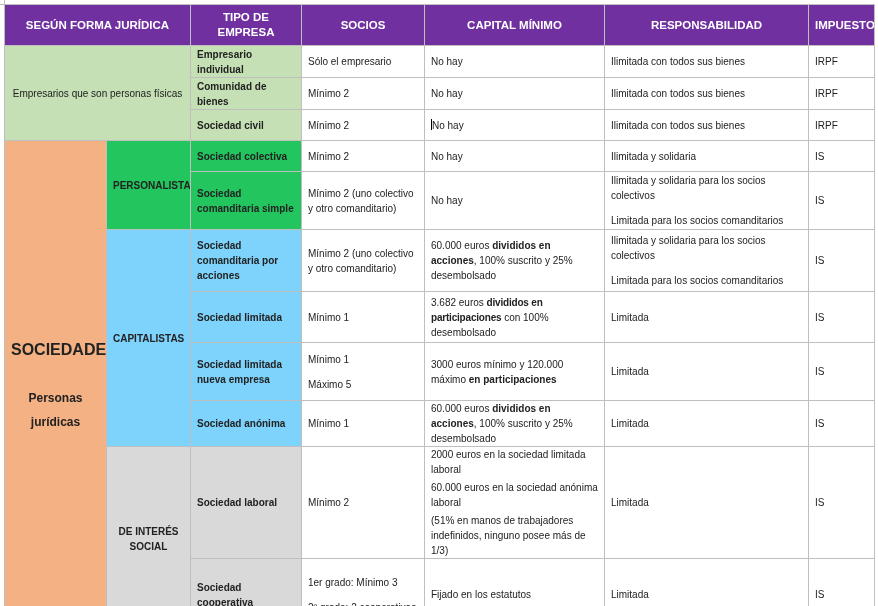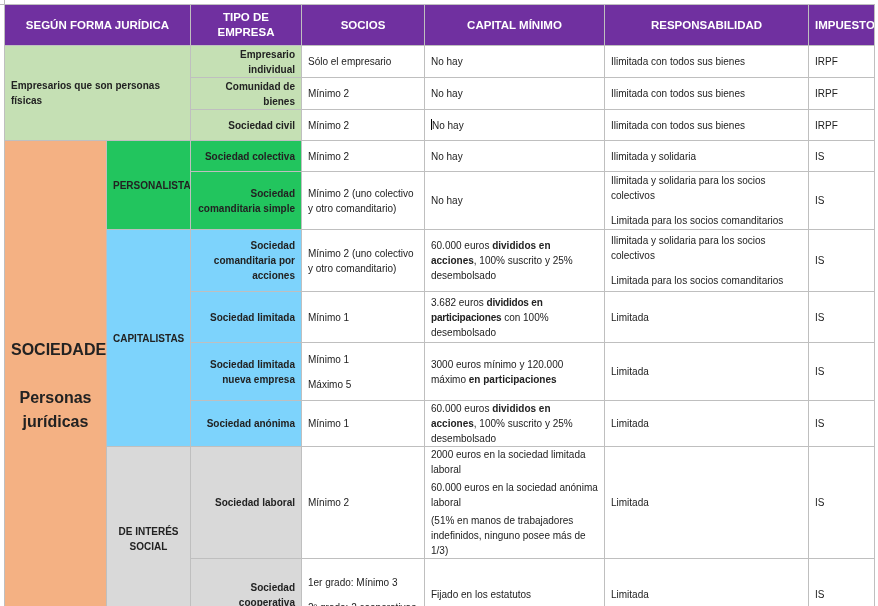--- a/index.html
+++ b/index.html
@@ -31,7 +31,7 @@
   .yellow { background: #7dd3fc; }
   .grey { background: #d9d9d9; }
   .white { background: #ffffff; }
-  .type { font-weight: bold; text-align: right; font-size: 10px; line-height: 15px; }
+  .type { font-weight: bold; text-align: left; font-size: 10px; line-height: 15px; }
   .group { font-weight: bold; text-align: center; font-size: 10px; }
   .big-green { font-size: 14px; line-height: 21px; font-weight: bold; color: #222; }
   .big-orange { text-align: center; font-weight: bold; color: #111; }

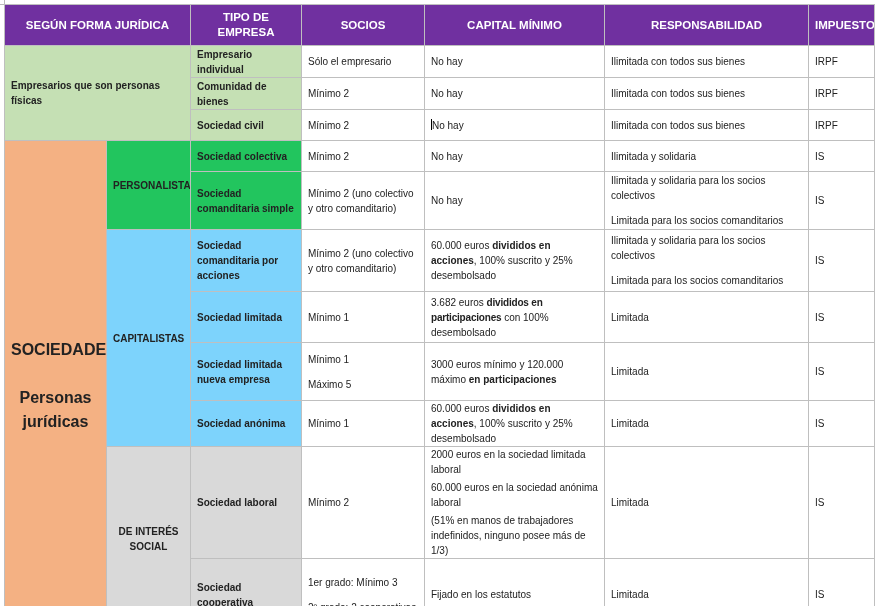--- a/index.html
+++ b/index.html
@@ -33,7 +33,7 @@
   .white { background: #ffffff; }
   .type { font-weight: bold; text-align: left; font-size: 10px; line-height: 15px; }
   .group { font-weight: bold; text-align: center; font-size: 10px; }
-  .big-green { font-size: 14px; line-height: 21px; font-weight: bold; color: #222; }
+  .big-green { font-size: 14px; line-height: 21px; font-weight: normal; text-align: center; color: #222; }
   .big-orange { text-align: center; font-weight: bold; color: #111; }
   .big-orange .l1 { font-size: 16px; line-height: 24px; display: block; }
   .big-orange .l2 { font-size: 16px; line-height: 24px; display: block; margin-top: 24px; }

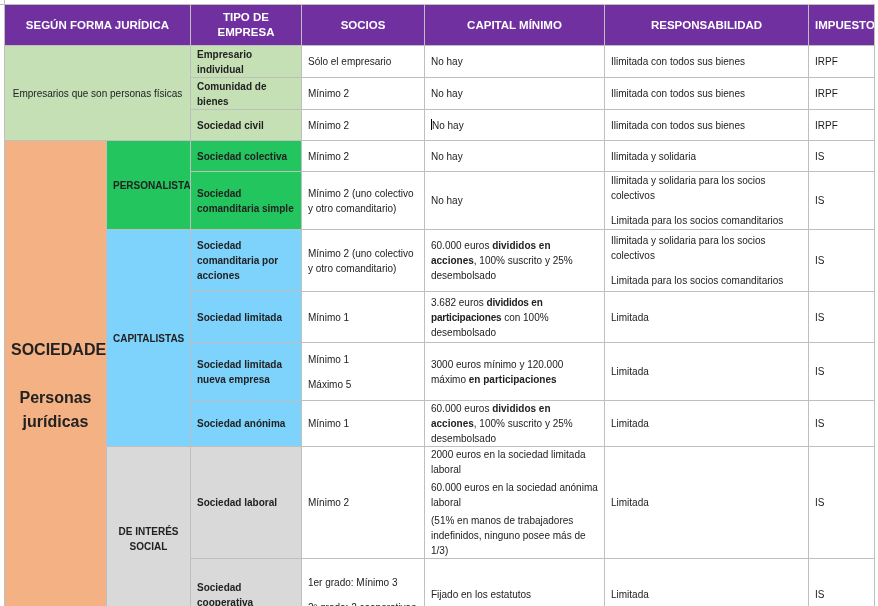--- a/index.html
+++ b/index.html
@@ -36,7 +36,7 @@
   .big-green { font-size: 14px; line-height: 21px; font-weight: normal; text-align: center; color: #222; }
   .big-orange { text-align: center; font-weight: bold; color: #111; }
   .big-orange .l1 { font-size: 16px; line-height: 24px; display: block; }
-  .big-orange .l2 { font-size: 16px; line-height: 24px; display: block; margin-top: 24px; }
+  .big-orange .l2 { font-size: 12px; line-height: 24px; display: block; margin-top: 24px; }
   .para { display: block; }
   .para + .para { margin-top: 10px; }
   .para.tight + .para.tight { margin-top: 3px; }

